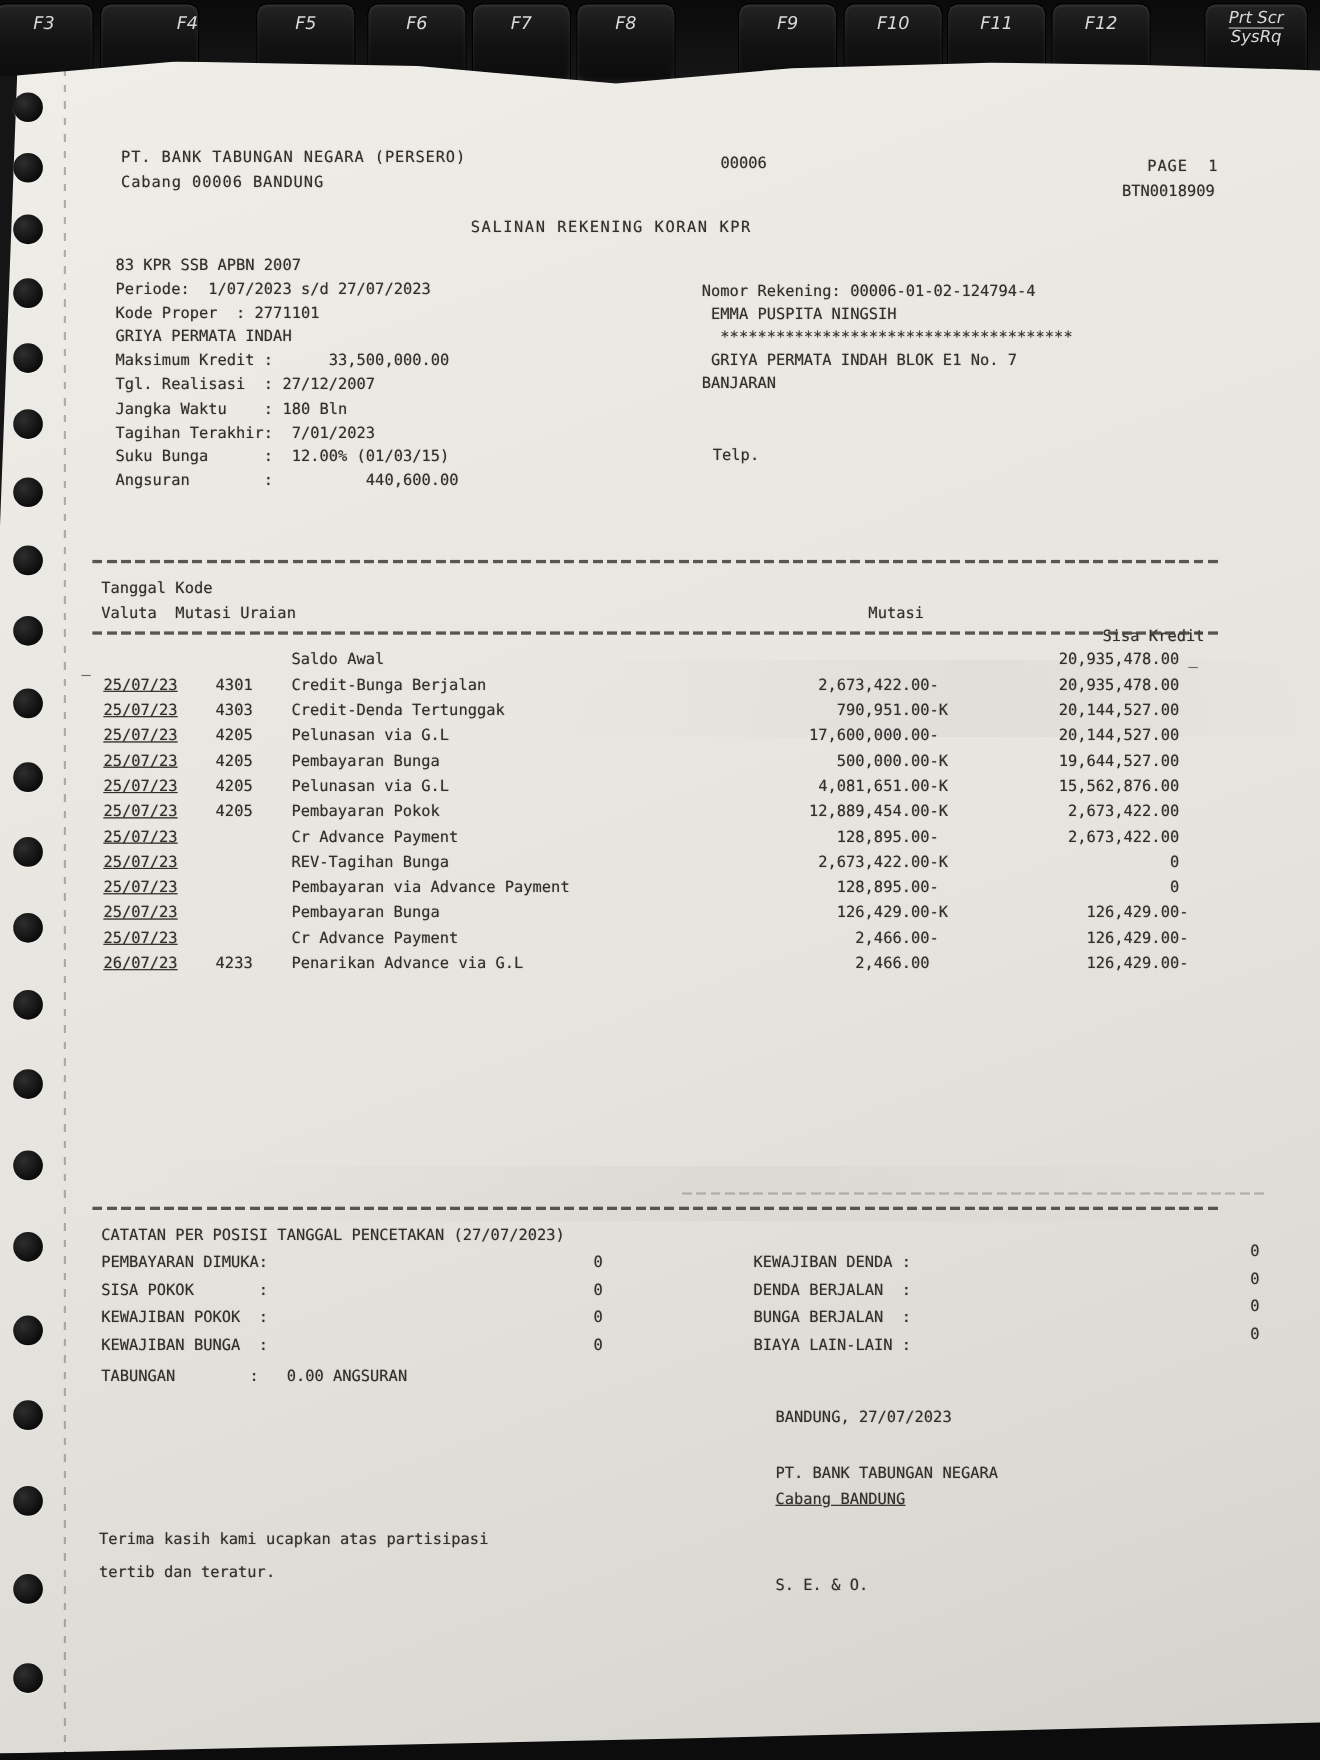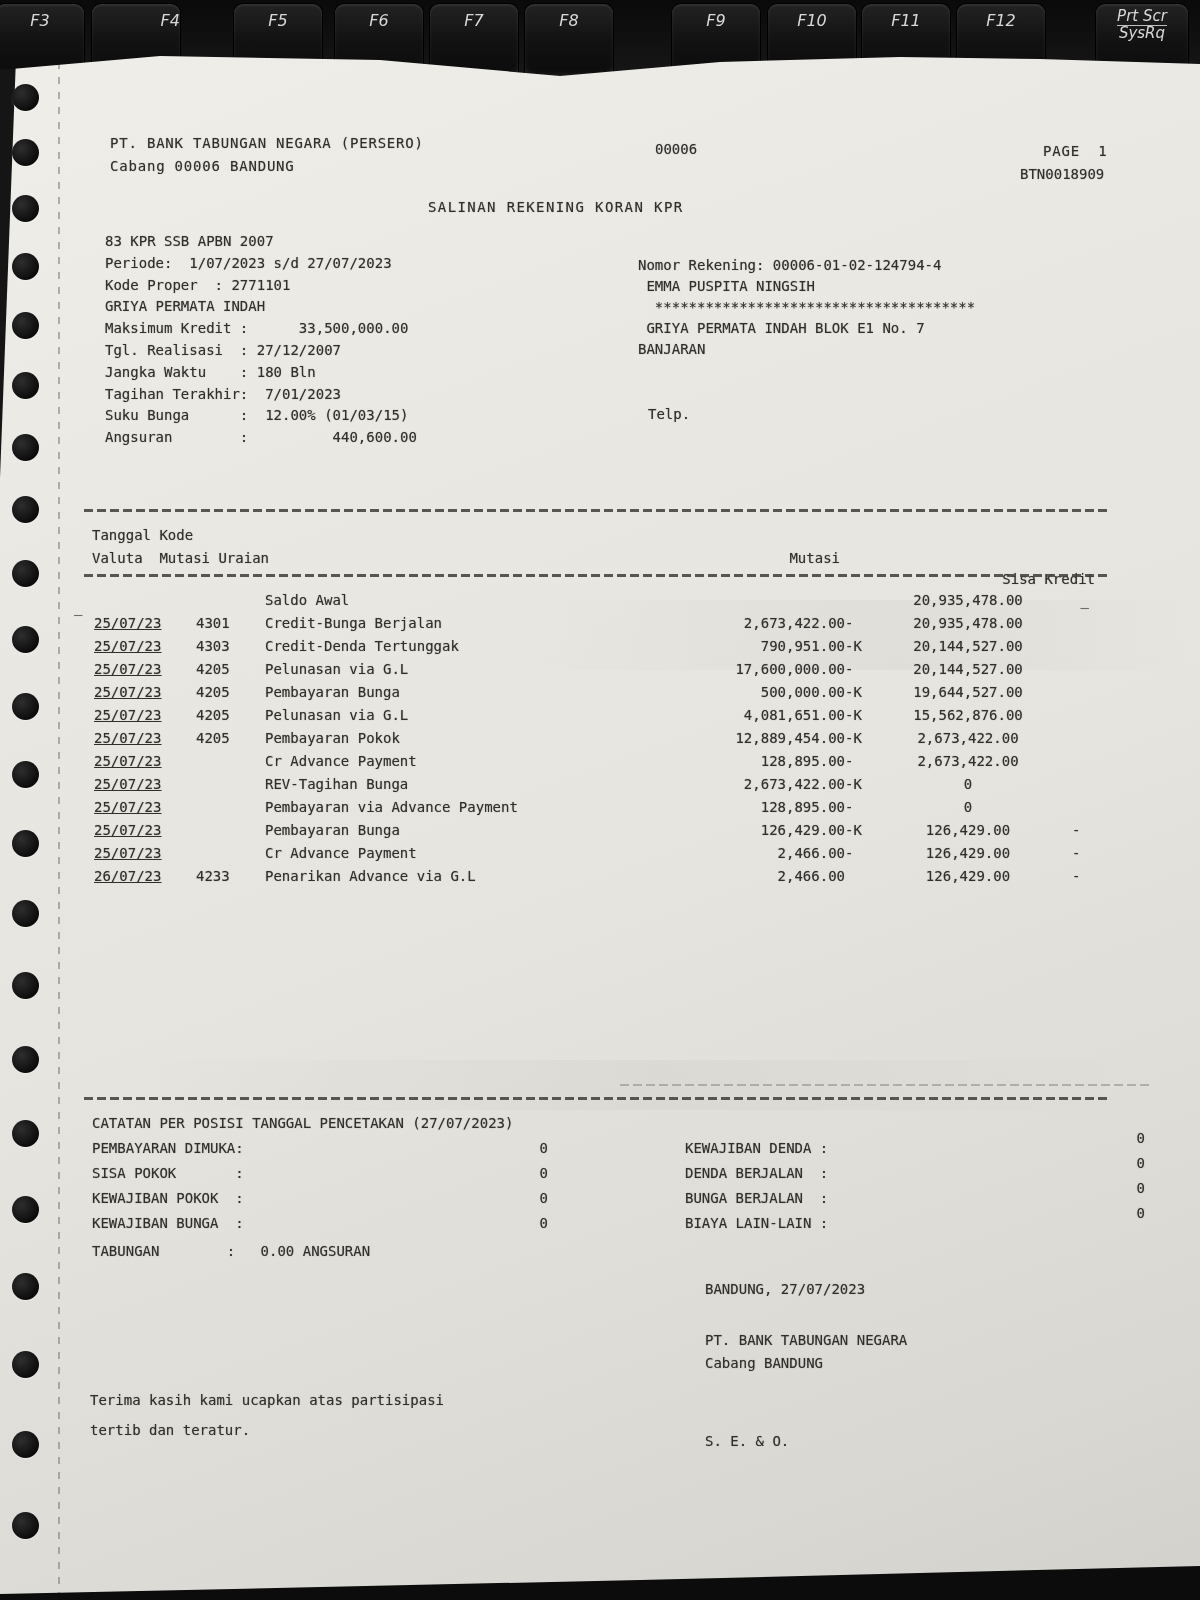--- a/index.html
+++ b/index.html
@@ -51,7 +51,7 @@
   .c-ur{left:265px;}
   .c-mnum{left:620px;width:225px;text-align:right;}
   .c-msuf{left:845px;width:30px;}
-  .c-snum{left:864px;width:208px;text-align:center;}
+  .c-snum{left:864px;width:208px;text-align:right;}
   .c-ssuf{left:1072px;width:40px;}
   
   .cat-row{position:relative;height:25px;}

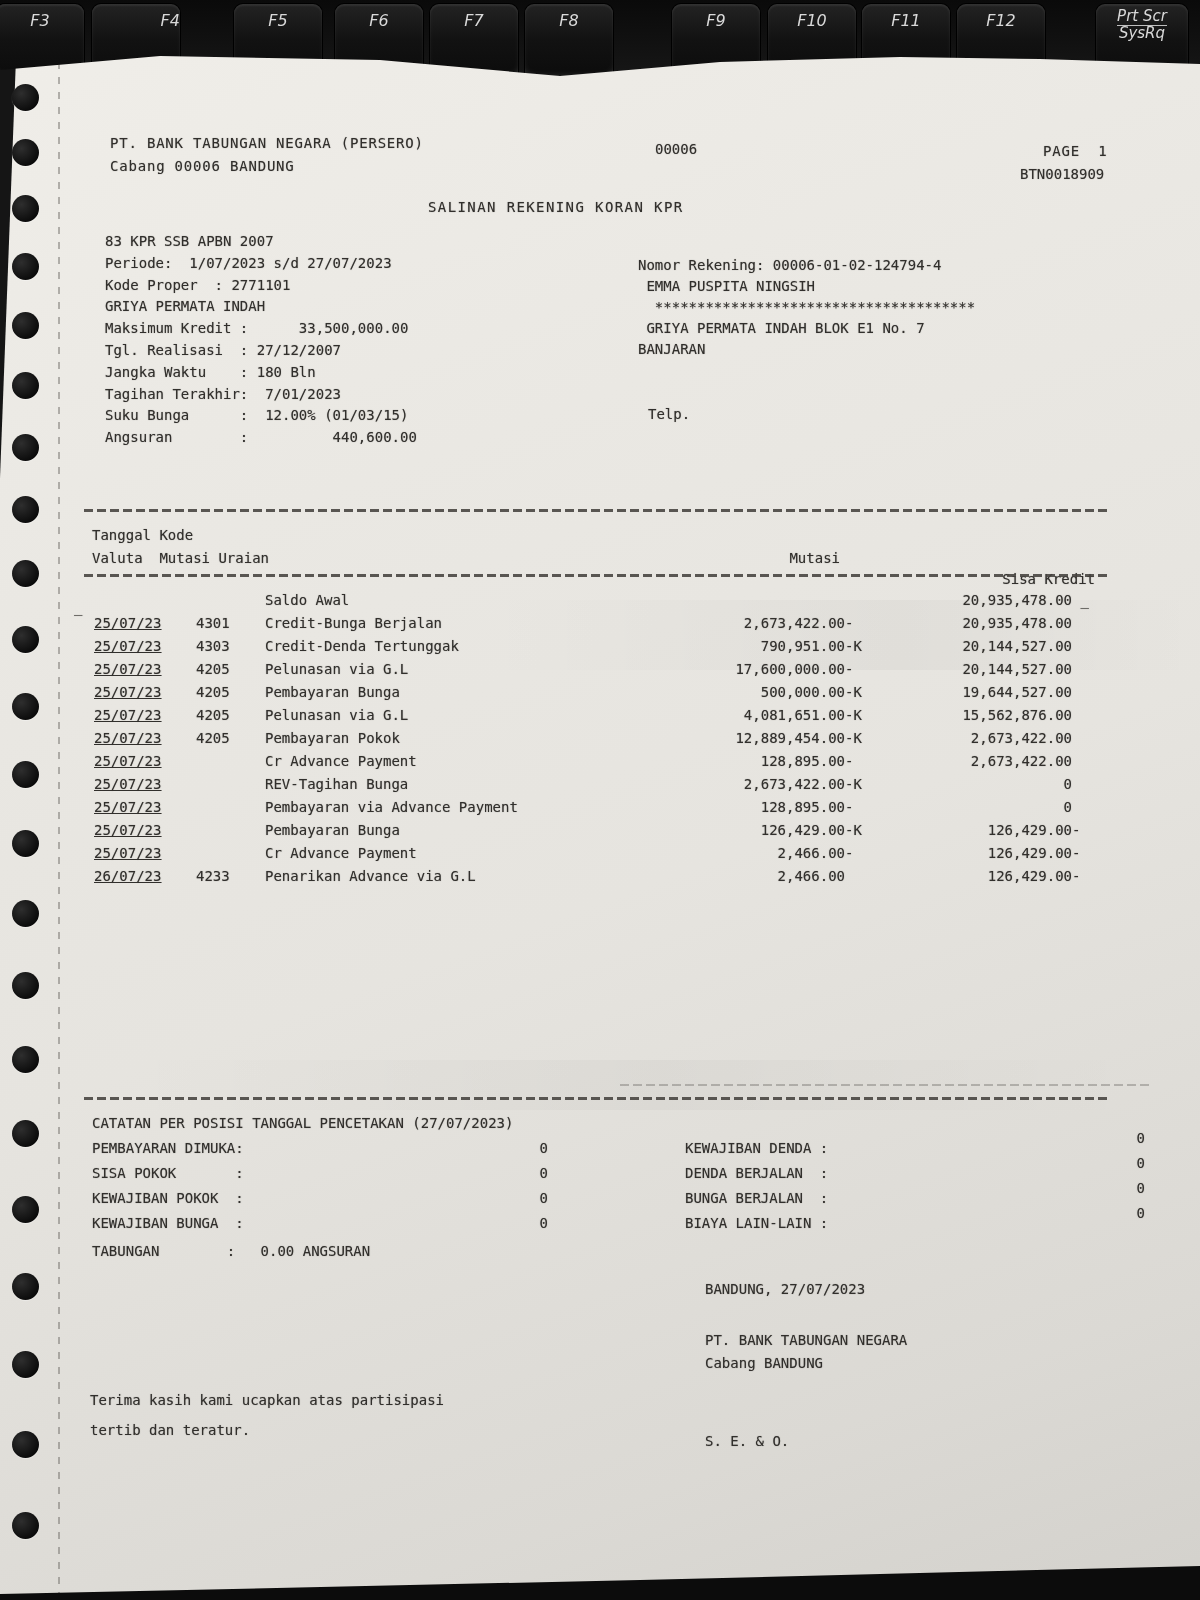--- a/index.html
+++ b/index.html
@@ -146,7 +146,7 @@
 
     <div class="doc" style="left:705px;top:1278px;">BANDUNG, 27/07/2023</div>
     <div class="doc sig-lines" style="left:705px;top:1328px;">PT. BANK TABUNGAN NEGARA</div>
-    <div class="doc" style="left:705px;top:1352px;">Cabang BANDUNG</div>
+    <div class="doc" style="left:705px;top:1352px;text-decoration:underline;">Cabang BANDUNG</div>
     <div class="doc" style="left:705px;top:1430px;">S. E. &amp; O.</div>
 
     <div class="doc list close-lines" style="left:75px;top:1385px;"><div class="line">Terima kasih kami ucapkan atas partisipasi</div><div class="line">tertib dan teratur.</div></div>

